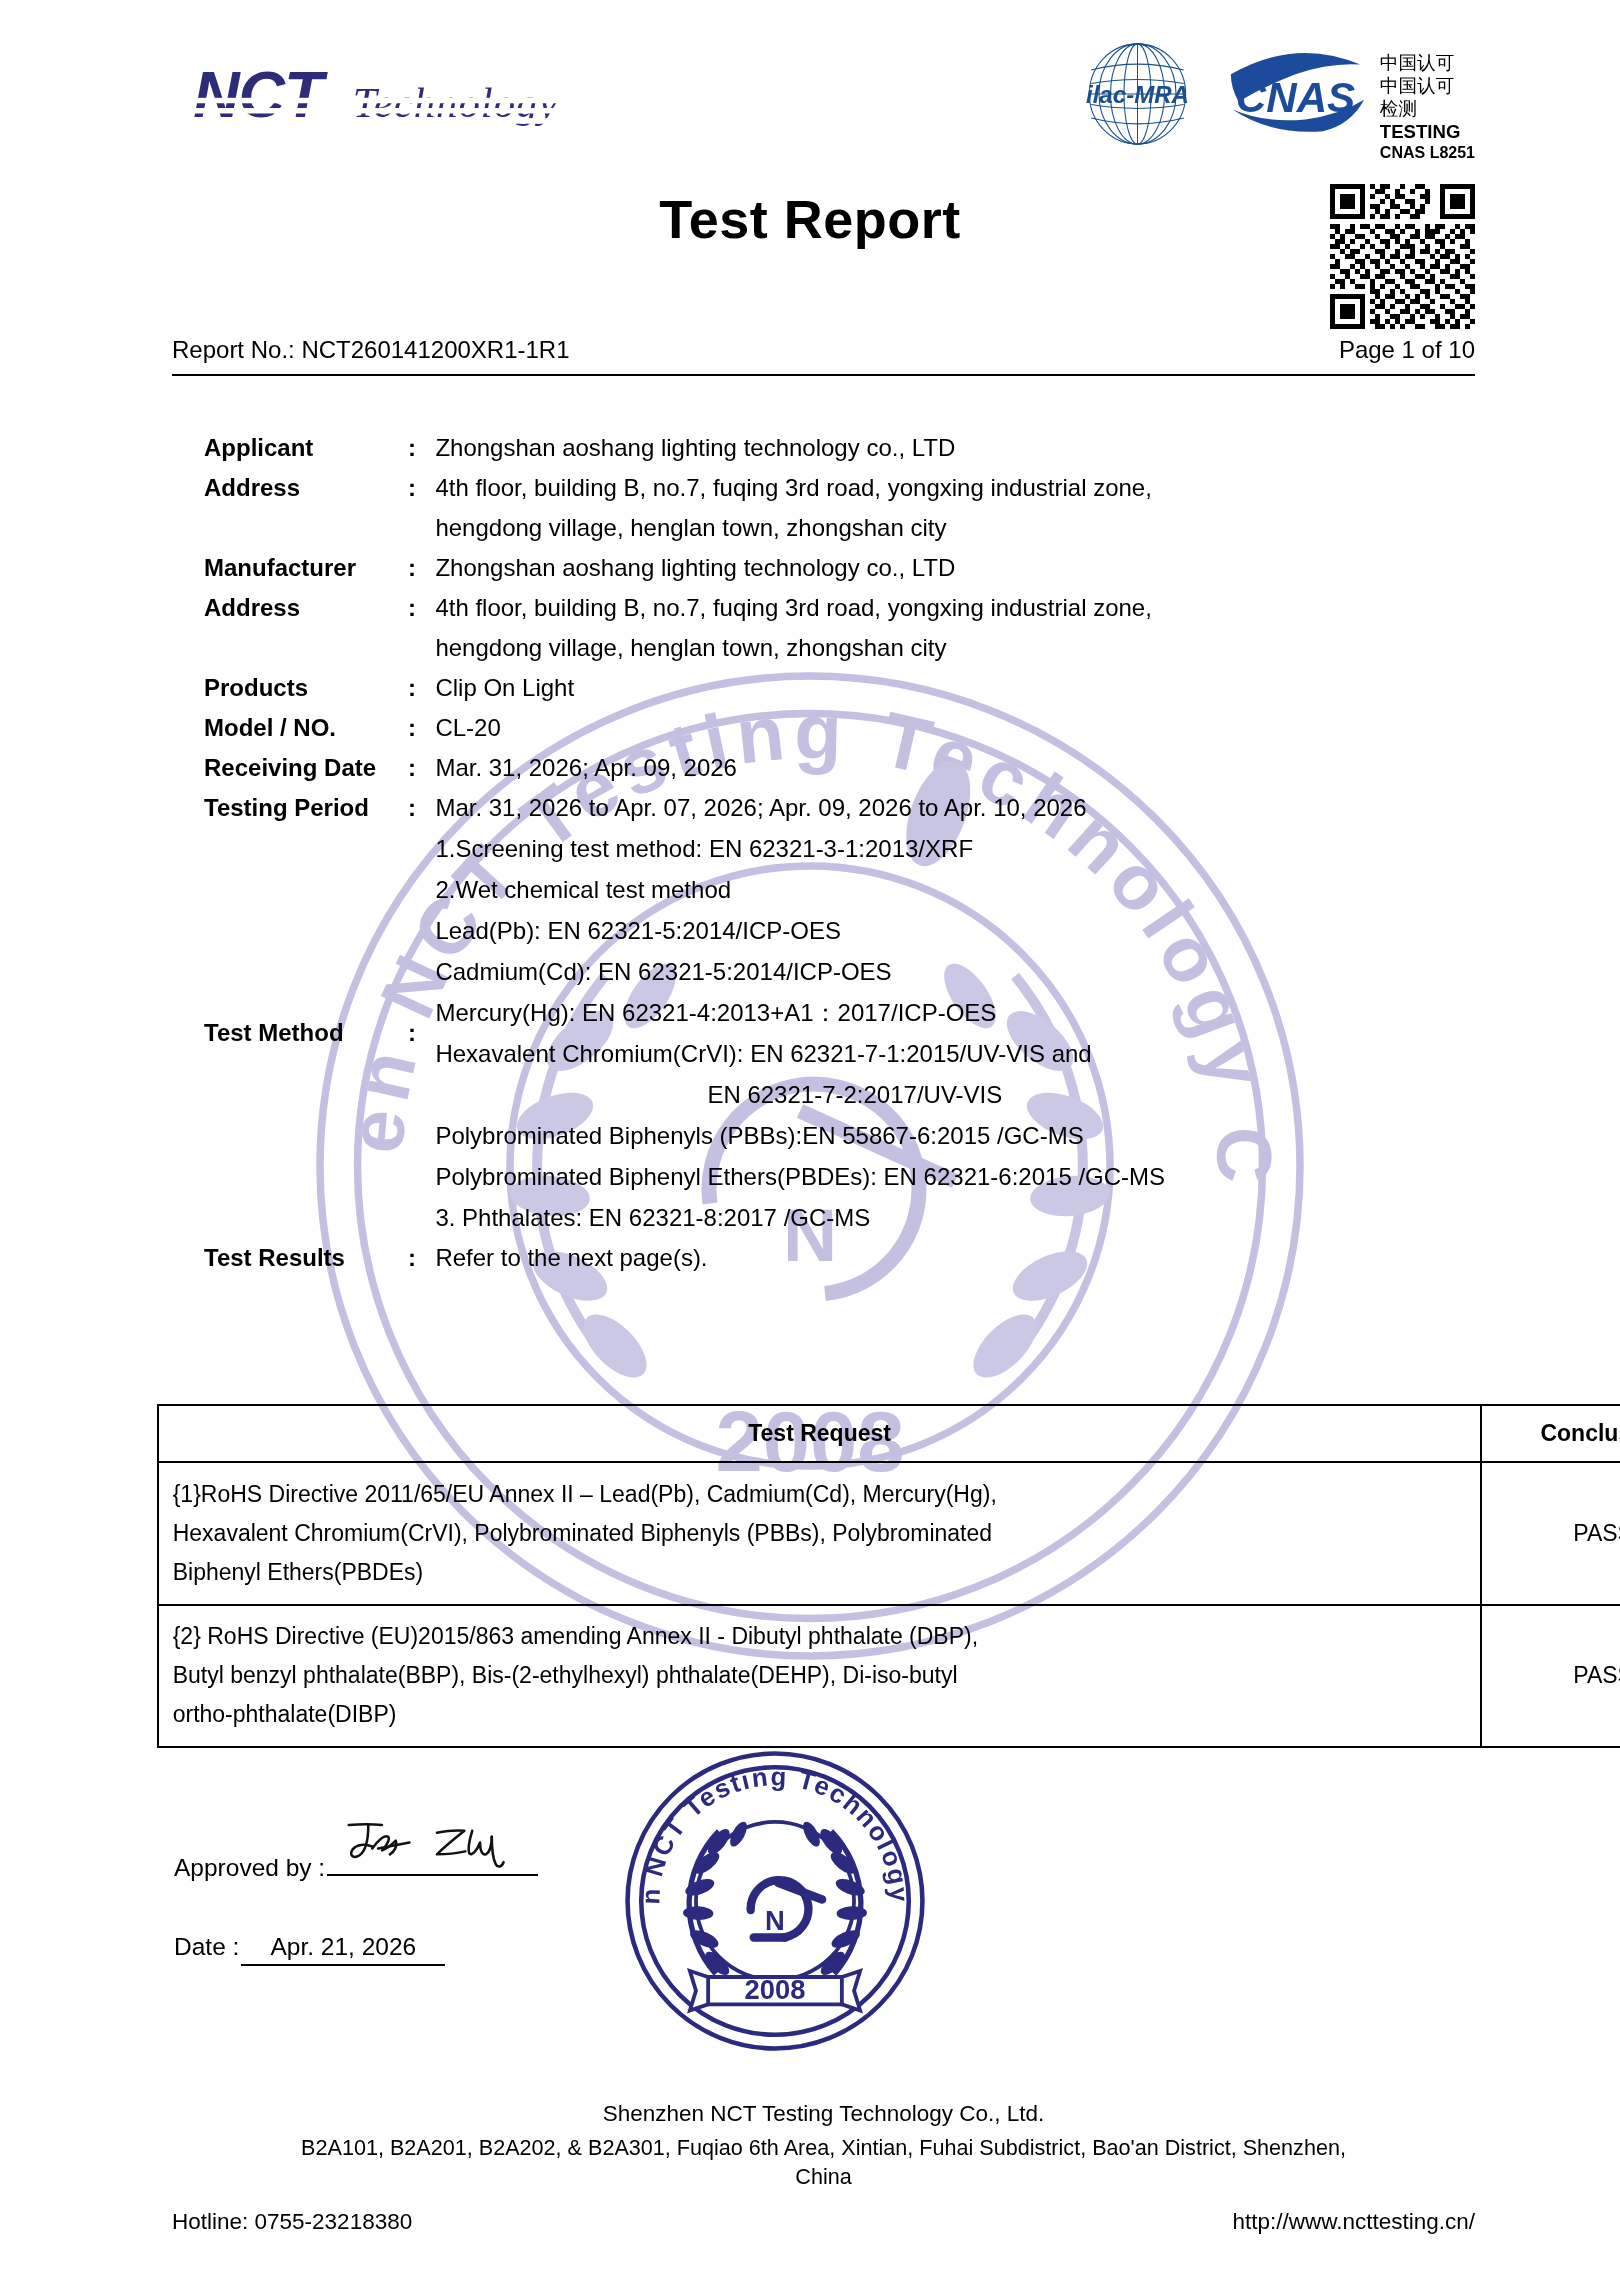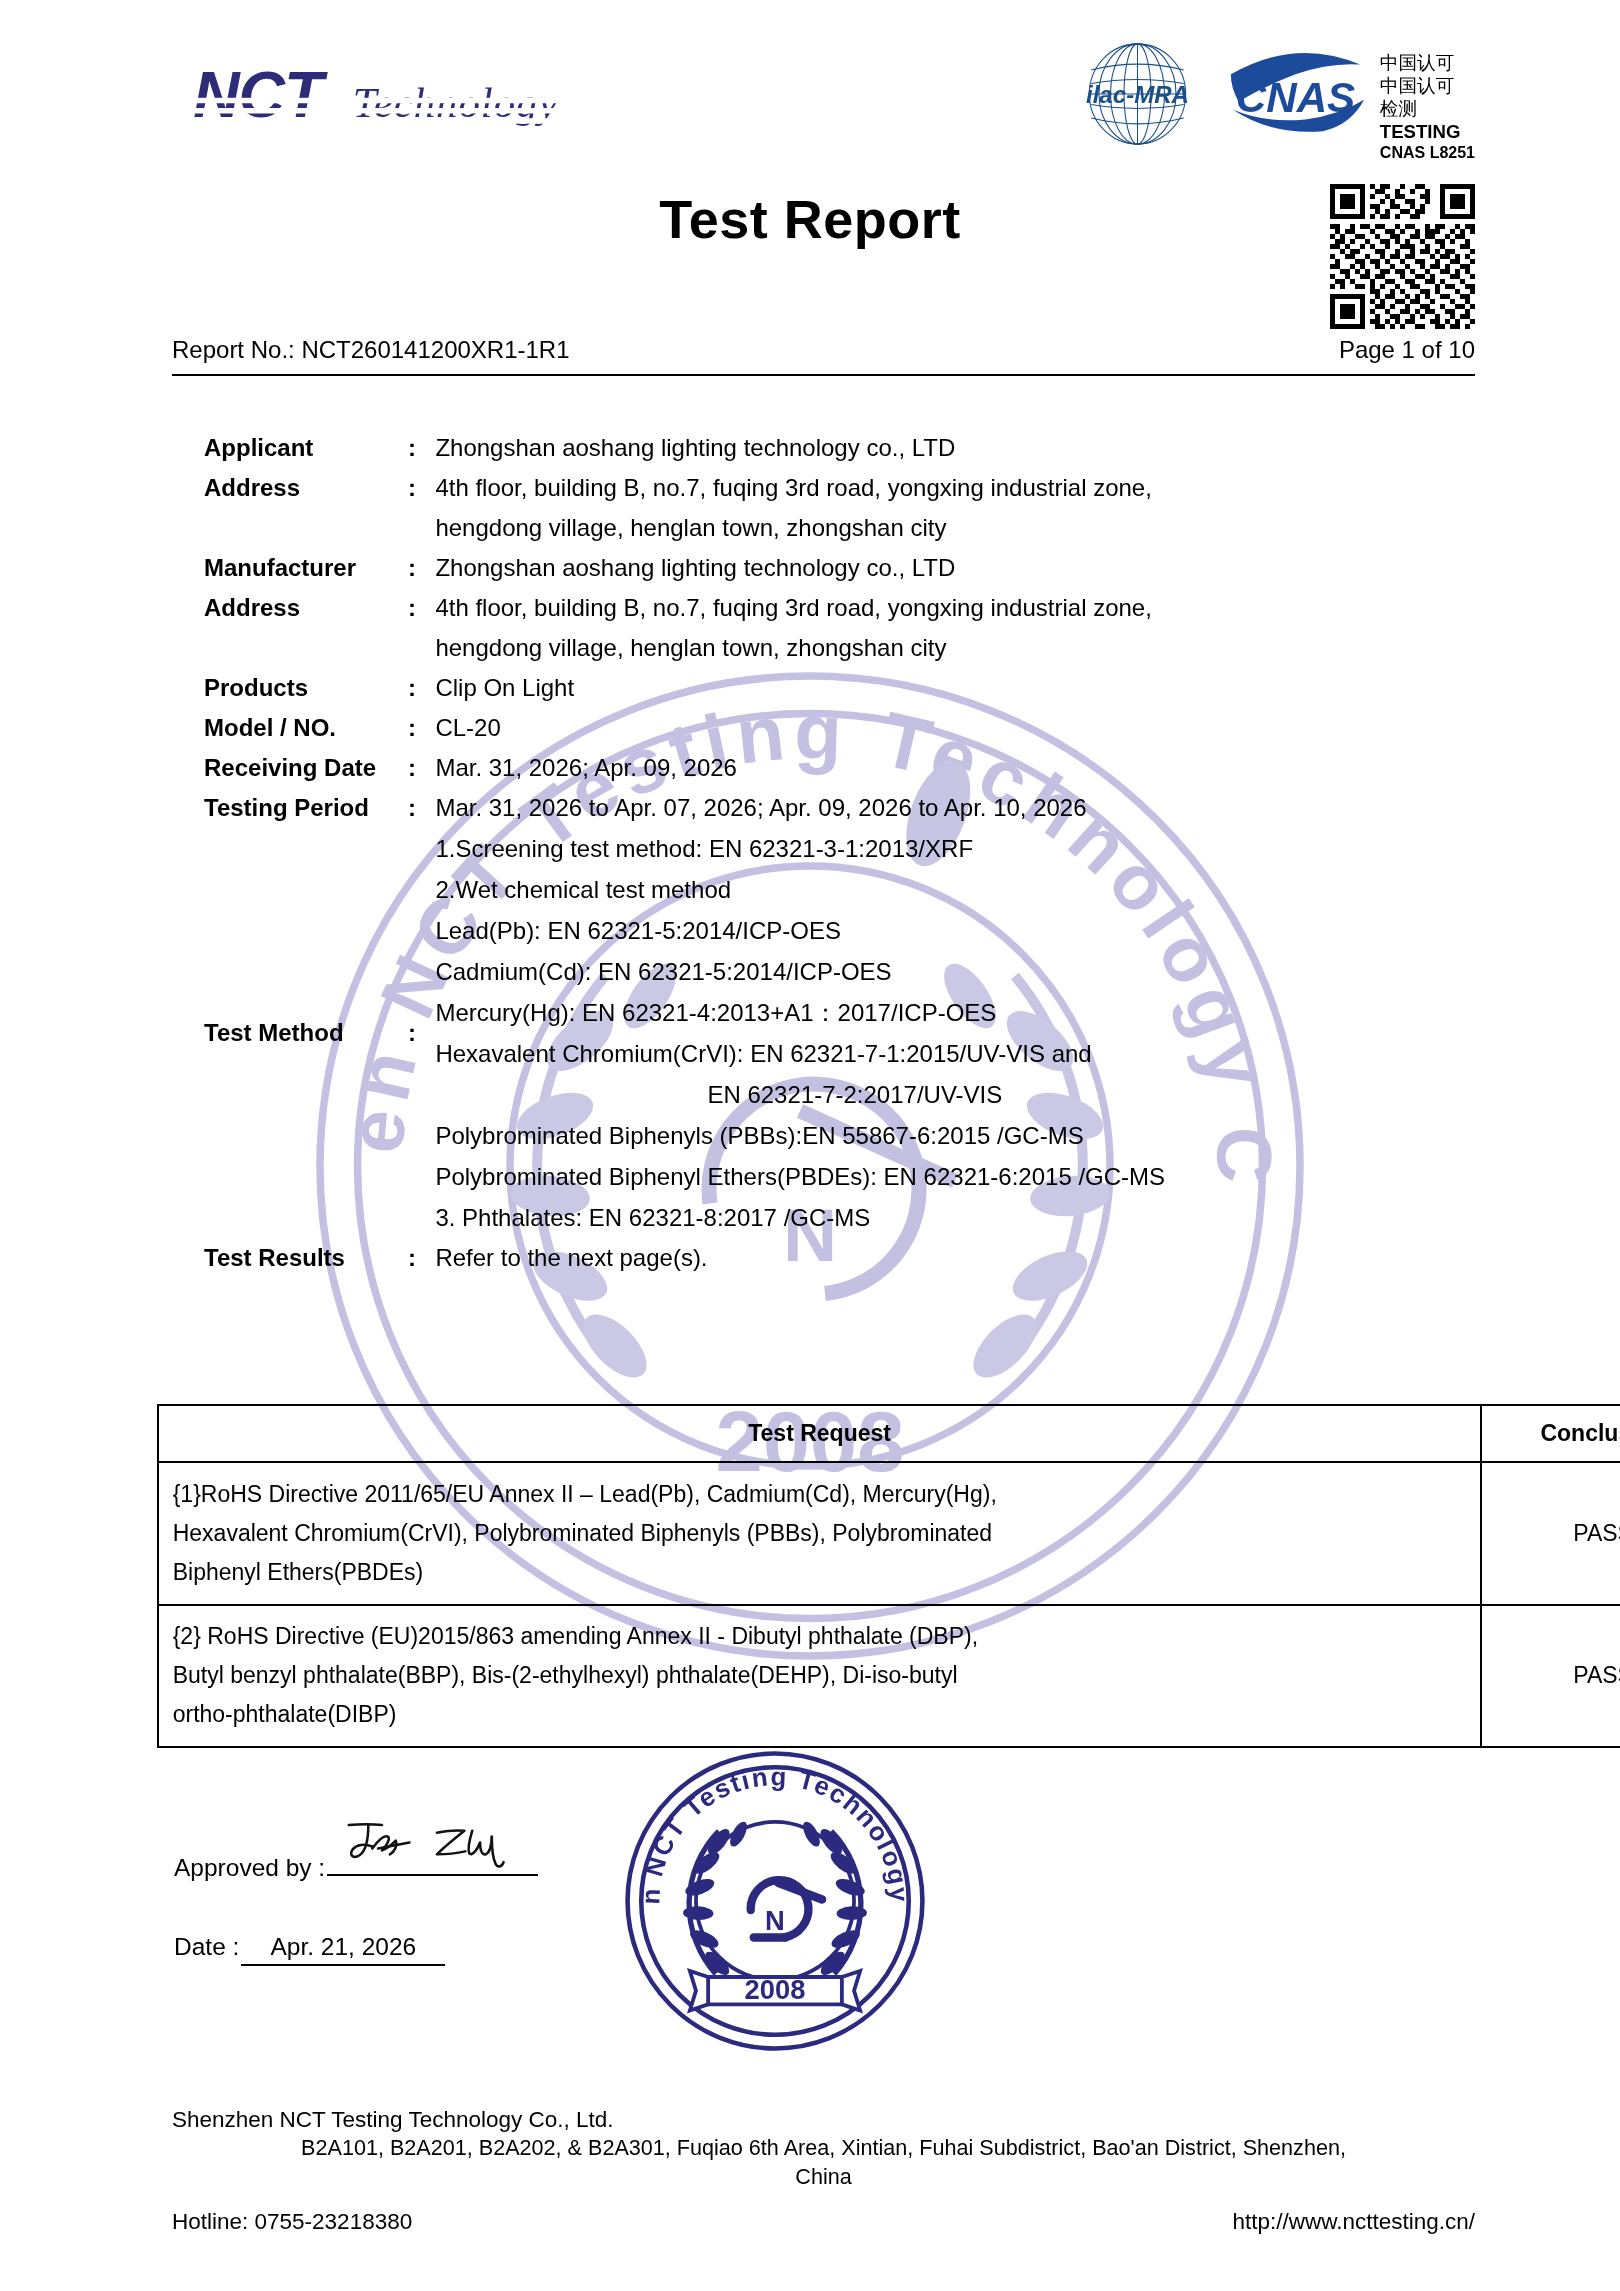--- a/index.html
+++ b/index.html
@@ -245,8 +245,9 @@
     font-size: 21.6px;
   }
   .footer-company {
+    text-align: center;
     font-size: 22.5px;
-    margin-bottom: 0;
+    margin-bottom: 6px;
   }
   .footer-address {
     text-align: center;

